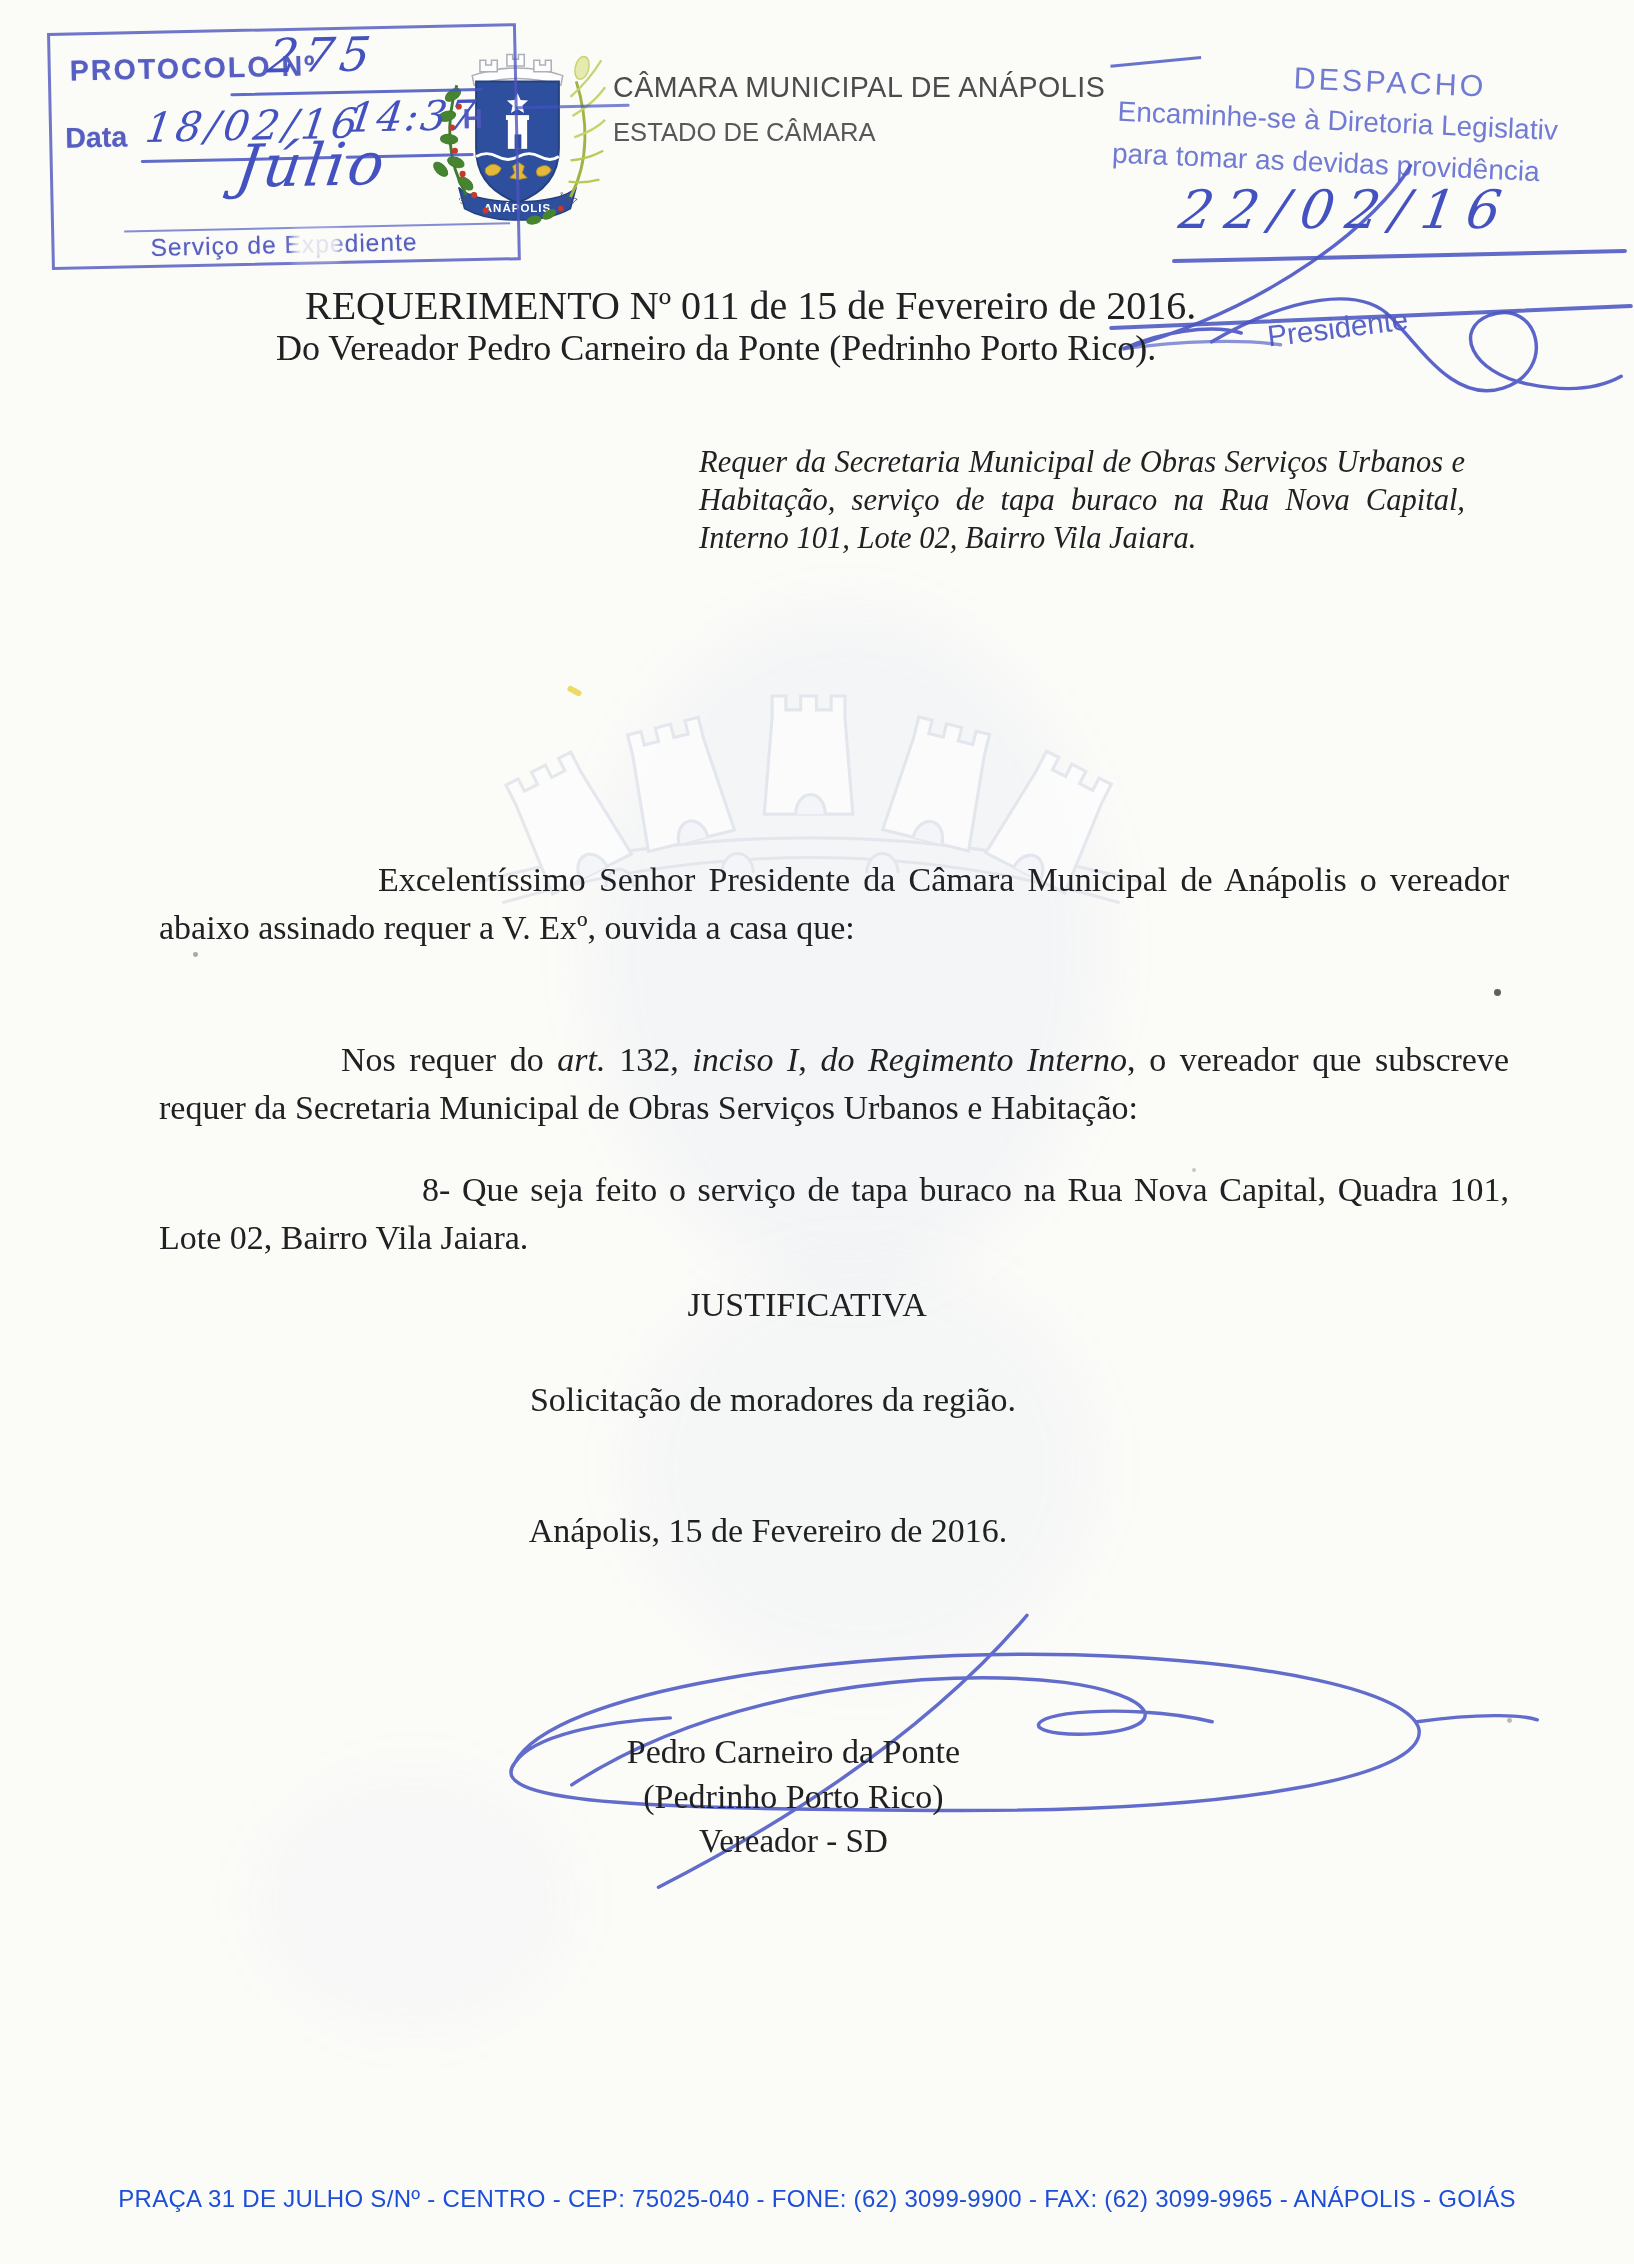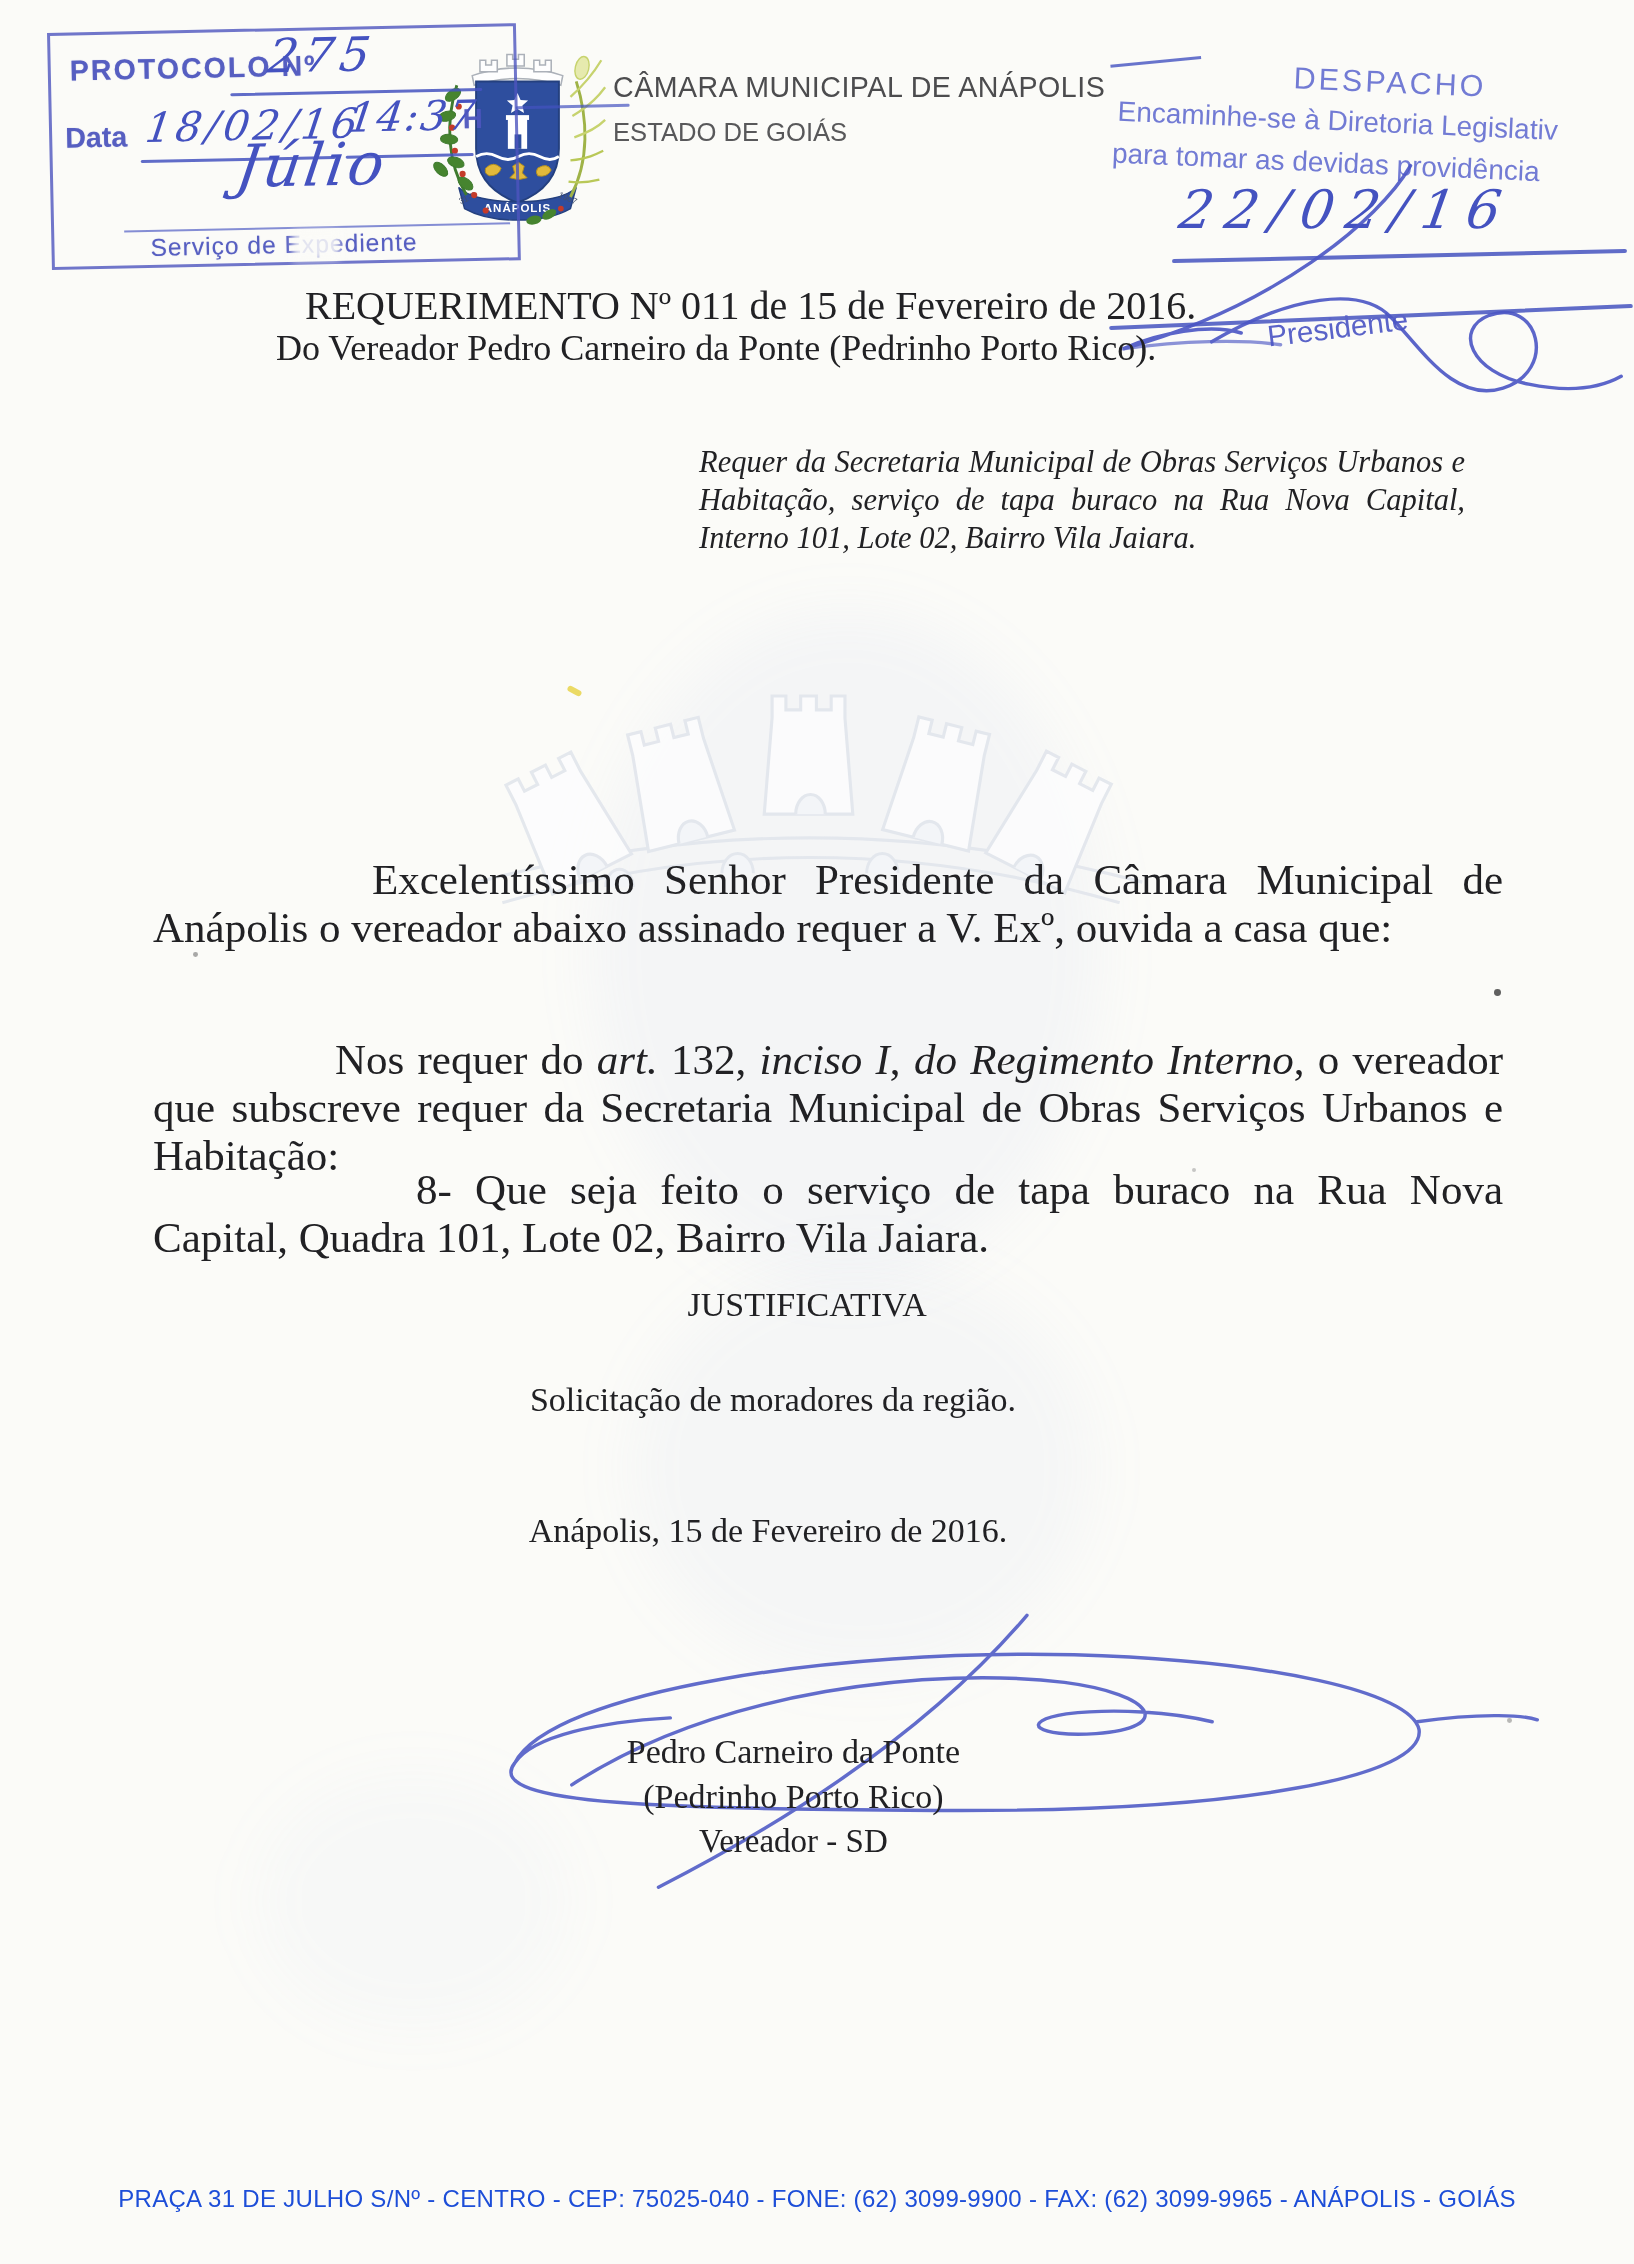--- a/index.html
+++ b/index.html
@@ -144,7 +144,7 @@
 </div>
 
 <div class="abs sans b" style="left:613px;top:71px;font-size:28.6px;color:var(--hdr);letter-spacing:0.5px;z-index:3">CÂMARA MUNICIPAL DE ANÁPOLIS</div>
-<div class="abs sans" style="left:613px;top:118px;font-size:25.6px;color:#58585a;z-index:3">ESTADO DE GOIÁS</div>
+<div class="abs sans" style="left:613px;top:118px;font-size:25.6px;color:#58585a;z-index:3">ESTADO DE CÂMARA</div>
 
 <div class="abs" style="left:1103px;top:44px;width:690px;height:158px;z-index:3;transform:rotate(2.5deg);transform-origin:0 0;color:var(--stamp-light);font-family:'Liberation Sans',sans-serif">
   <div class="abs" style="left:7.9px;top:13.8px;width:91px;height:3px;background:var(--pen);transform:rotate(-8deg);opacity:.8"></div>

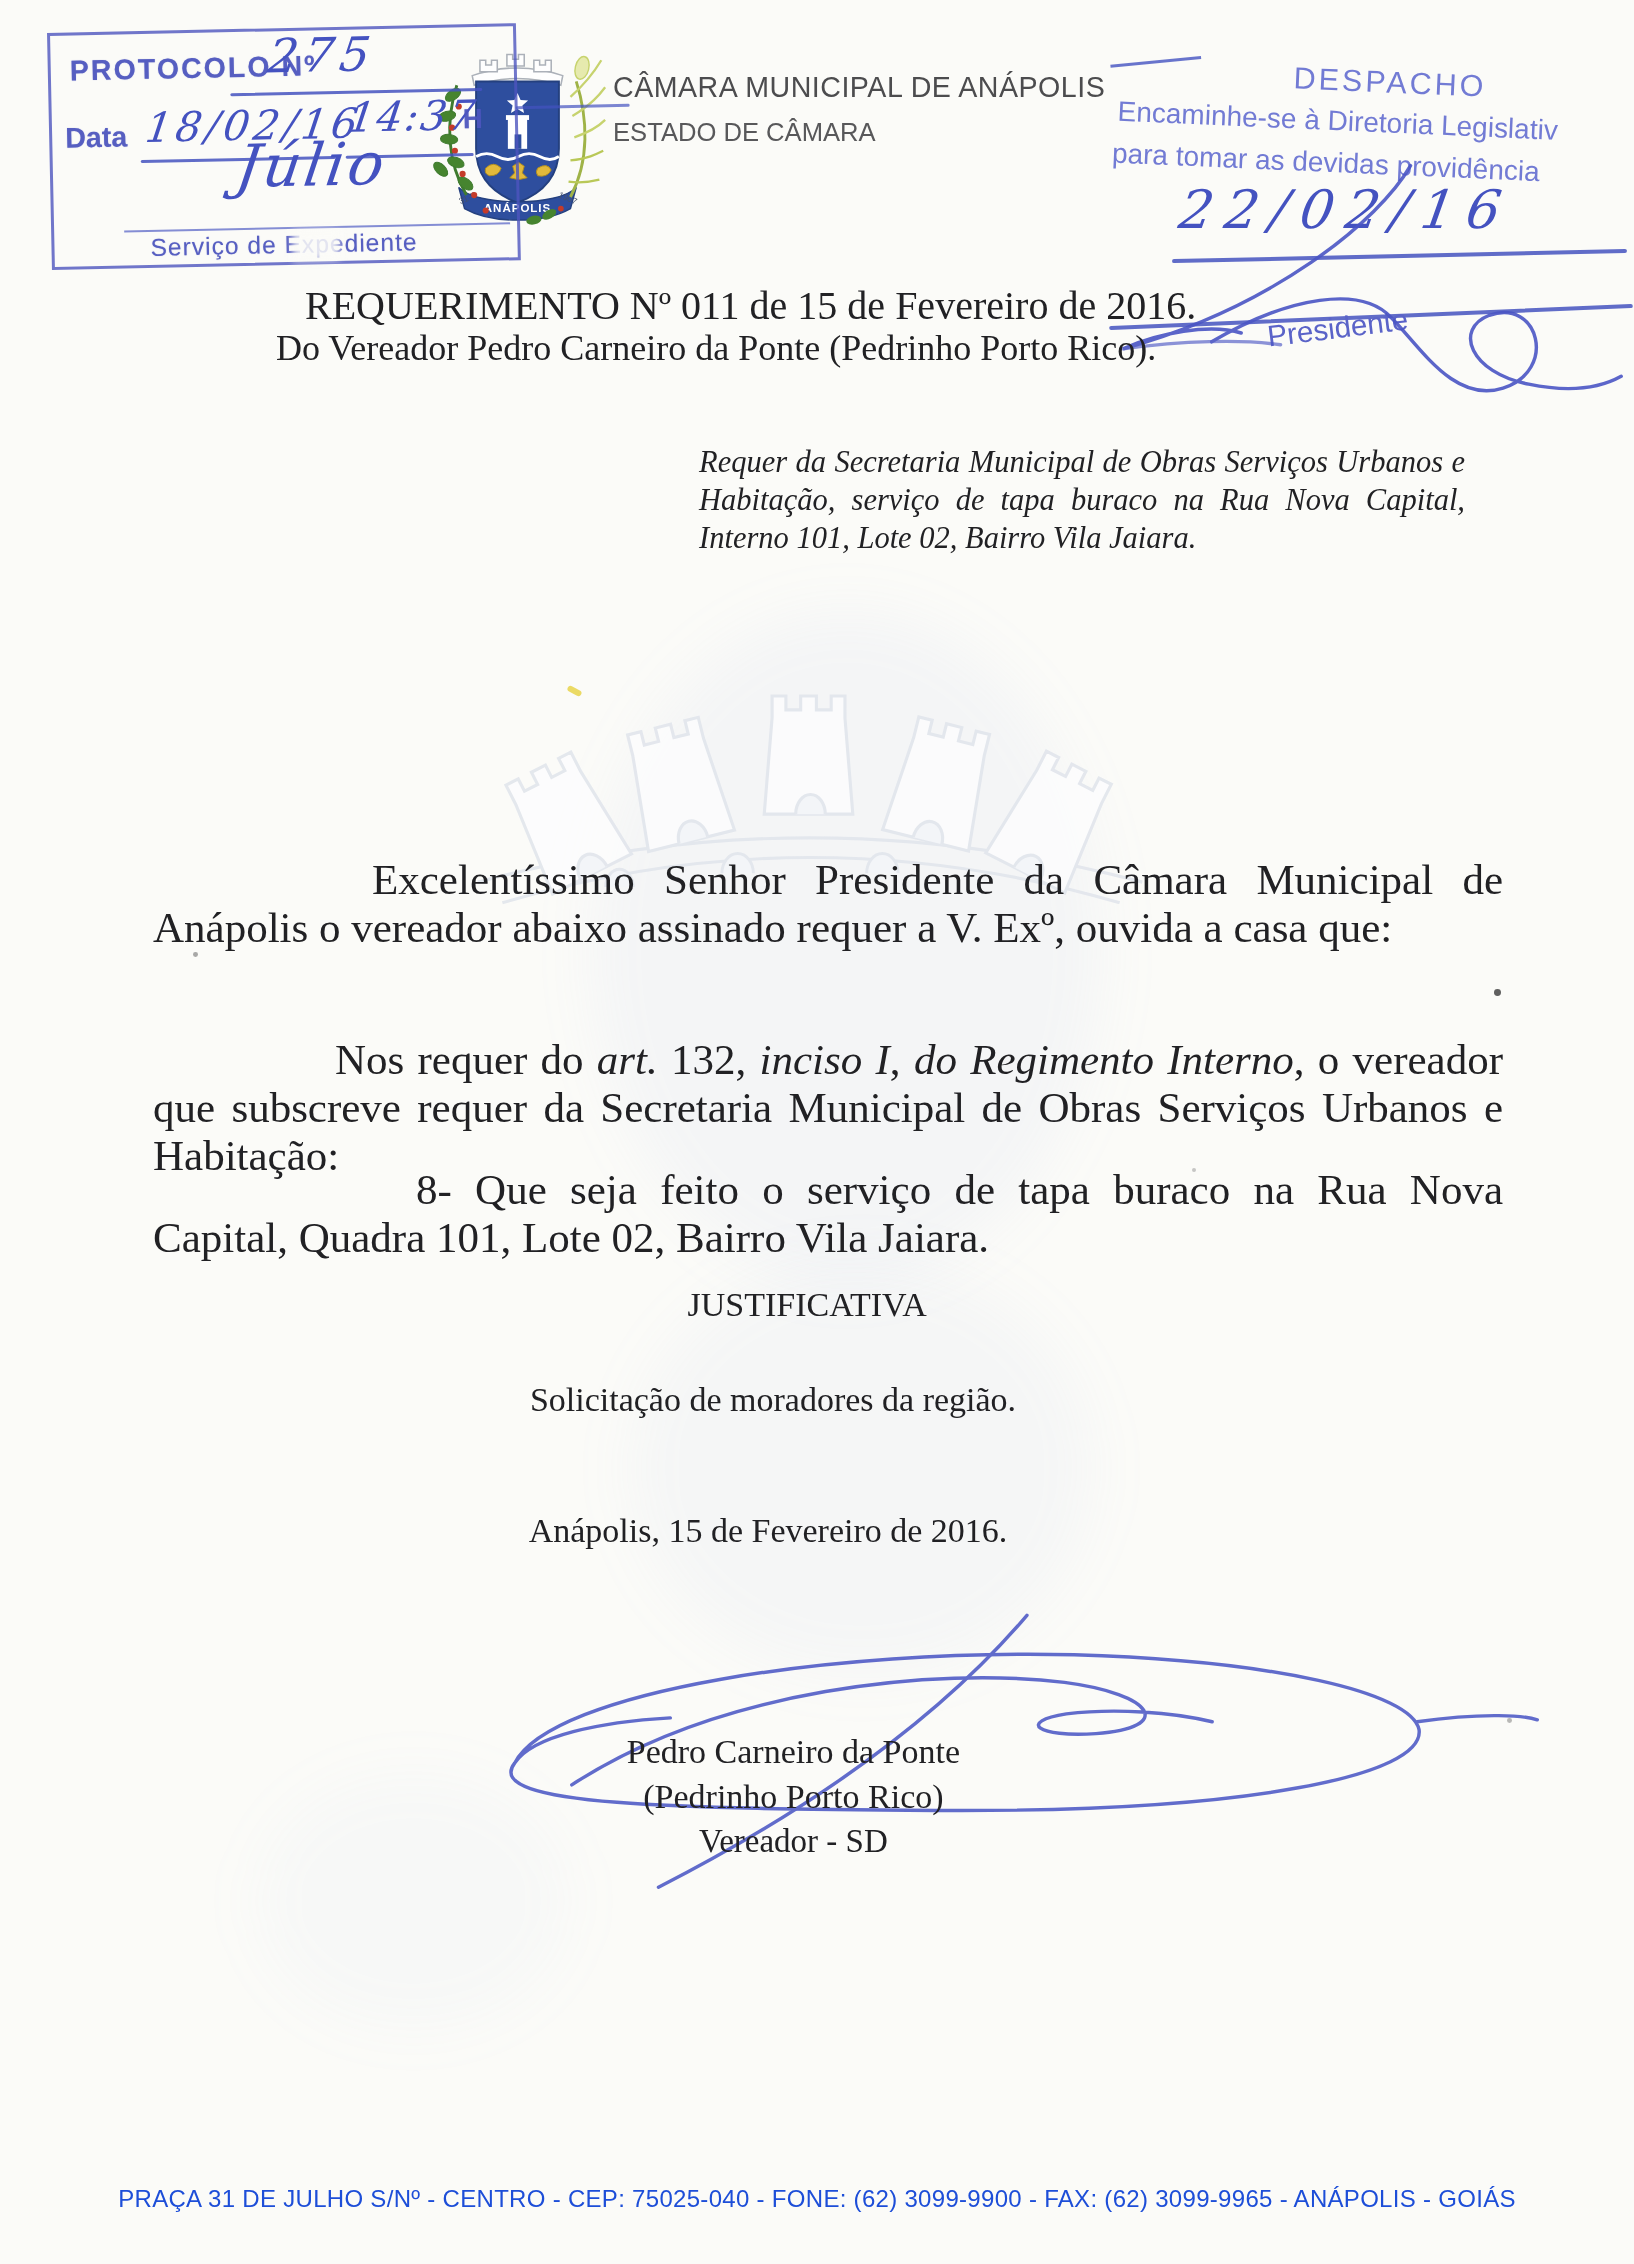--- a/index.html
+++ b/index.html
@@ -25,7 +25,7 @@
   }
   .stamp-txt{color:var(--stamp);font-family:"Liberation Sans",sans-serif;font-weight:bold;text-shadow:0 0 1px rgba(77,85,190,.45)}
   .nowrap{white-space:nowrap}
-  .para{left:153px;width:1350px;font-size:43px;line-height:48px;text-align:justify;color:var(--ink)}
+  .para{left:159px;width:1350px;font-size:34px;line-height:48px;text-align:justify;color:var(--ink)}
   .center{left:0;width:1634px;text-align:center}
   .b{font-weight:normal}
   .it{font-style:italic}

